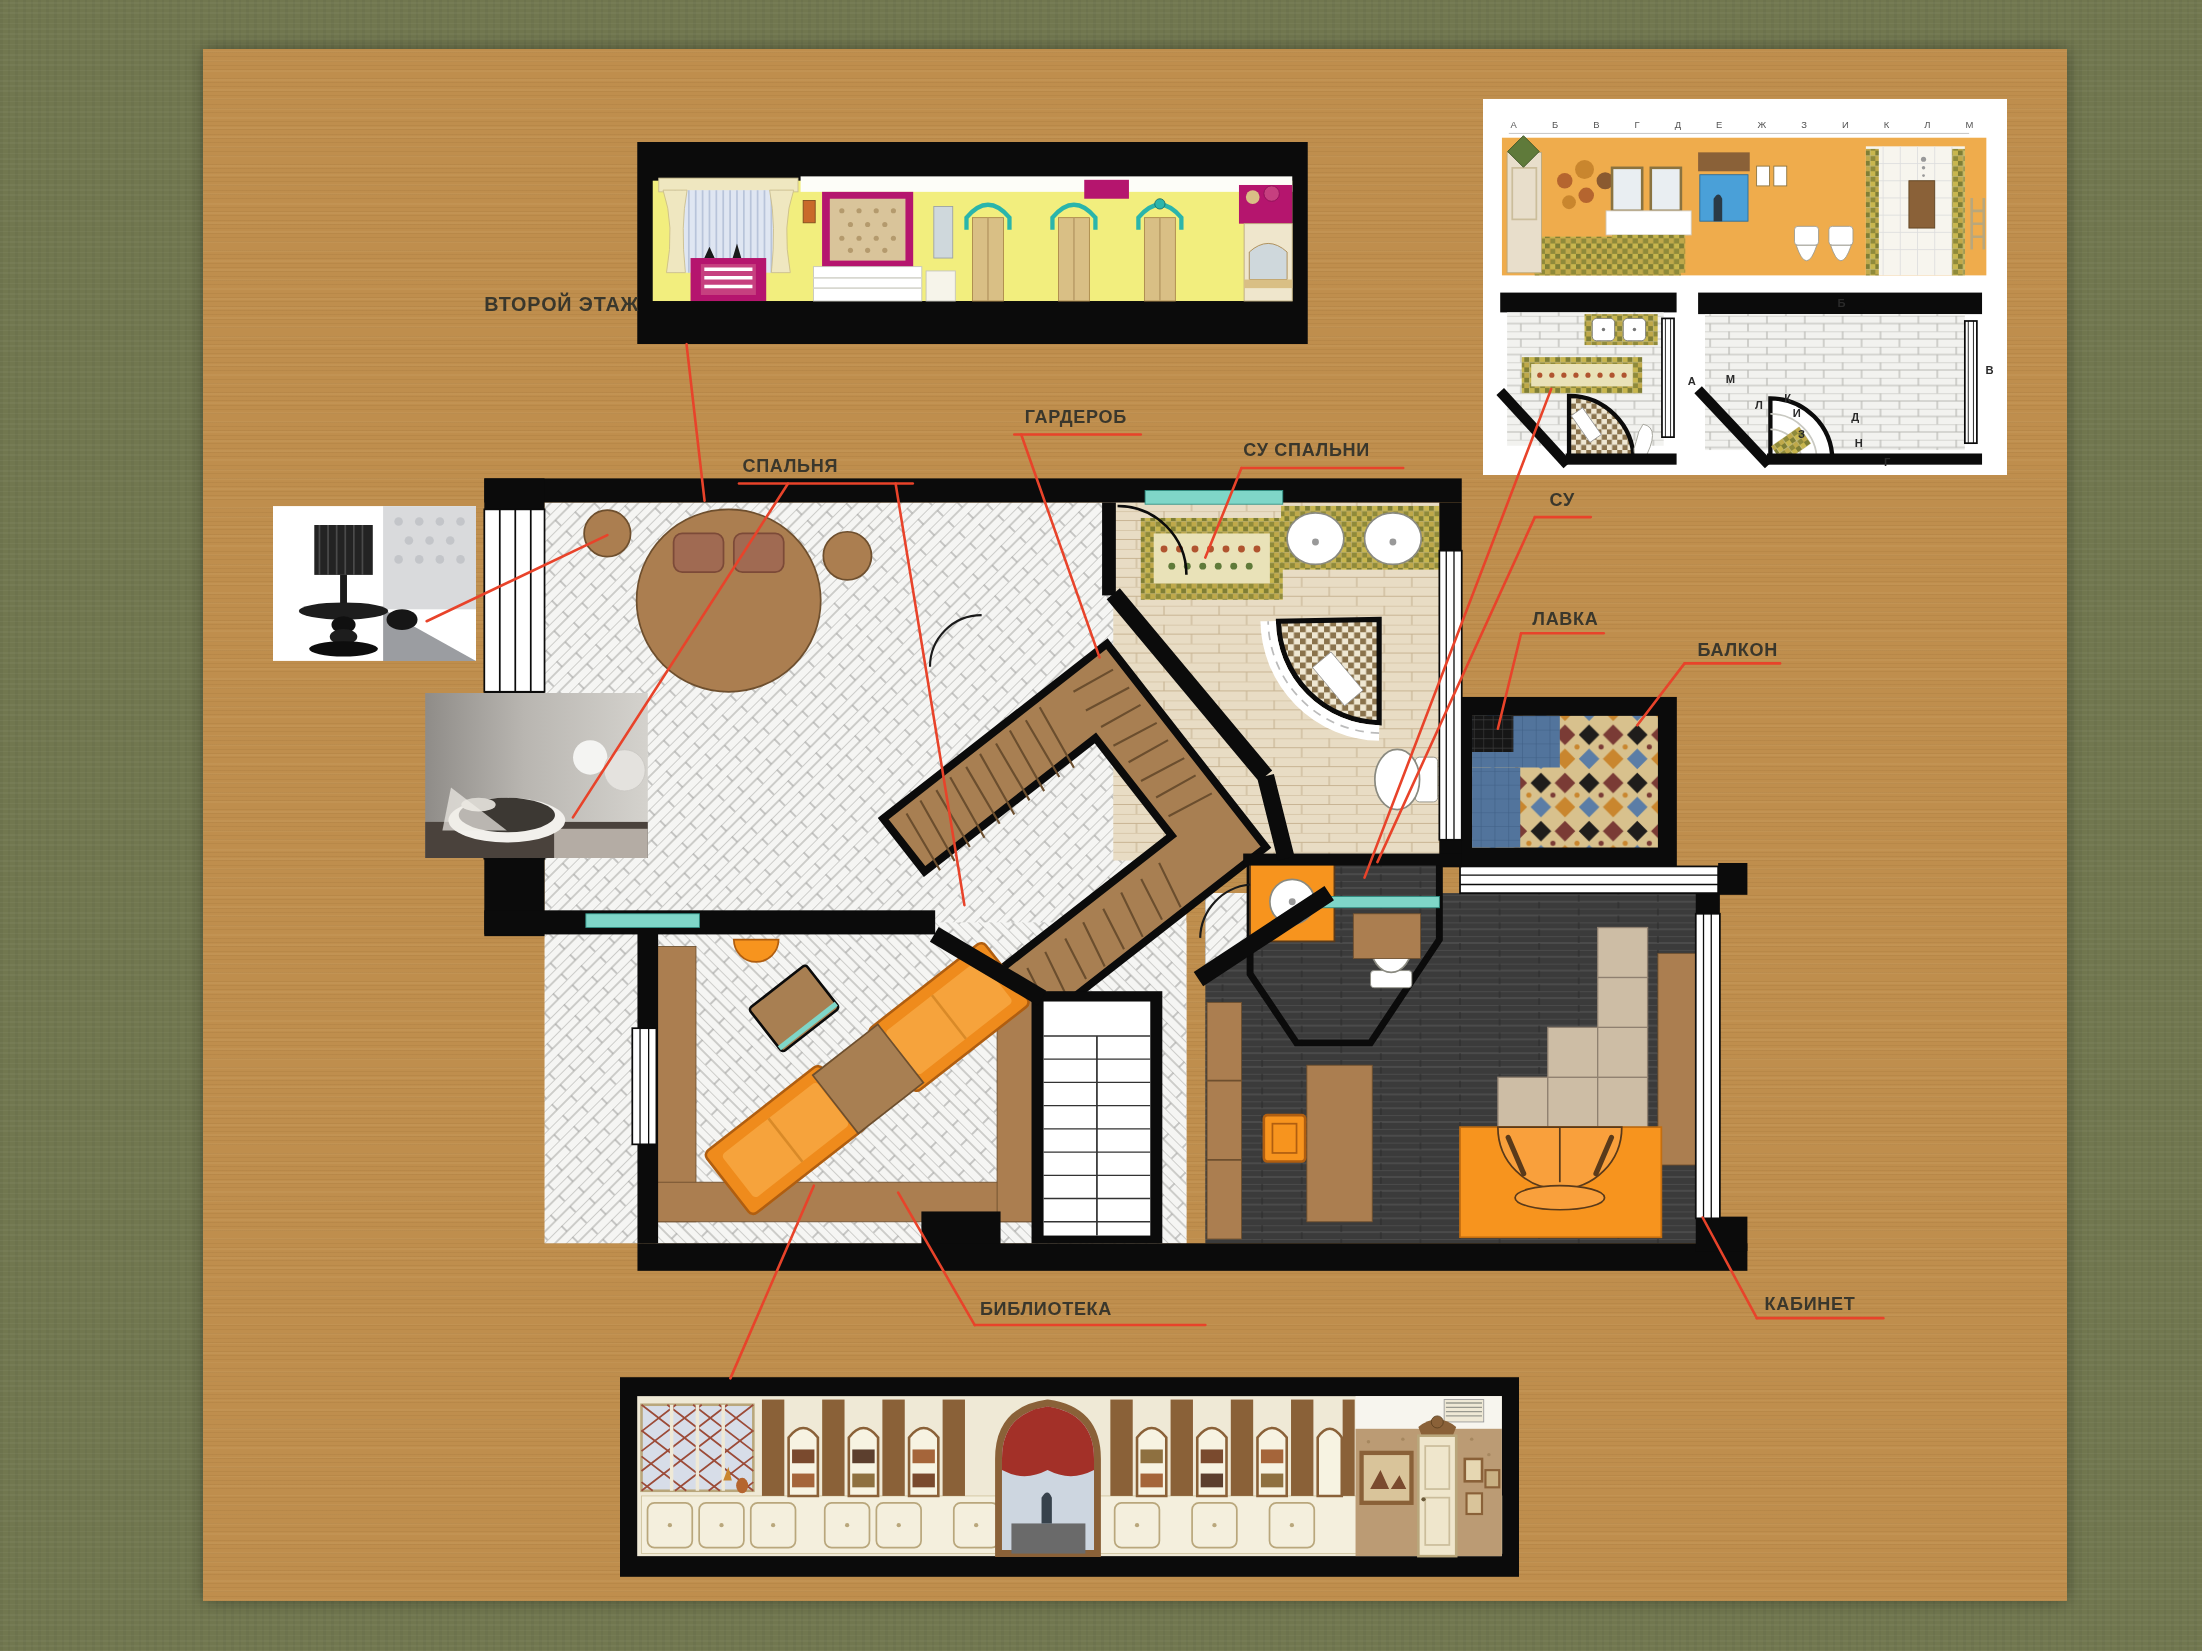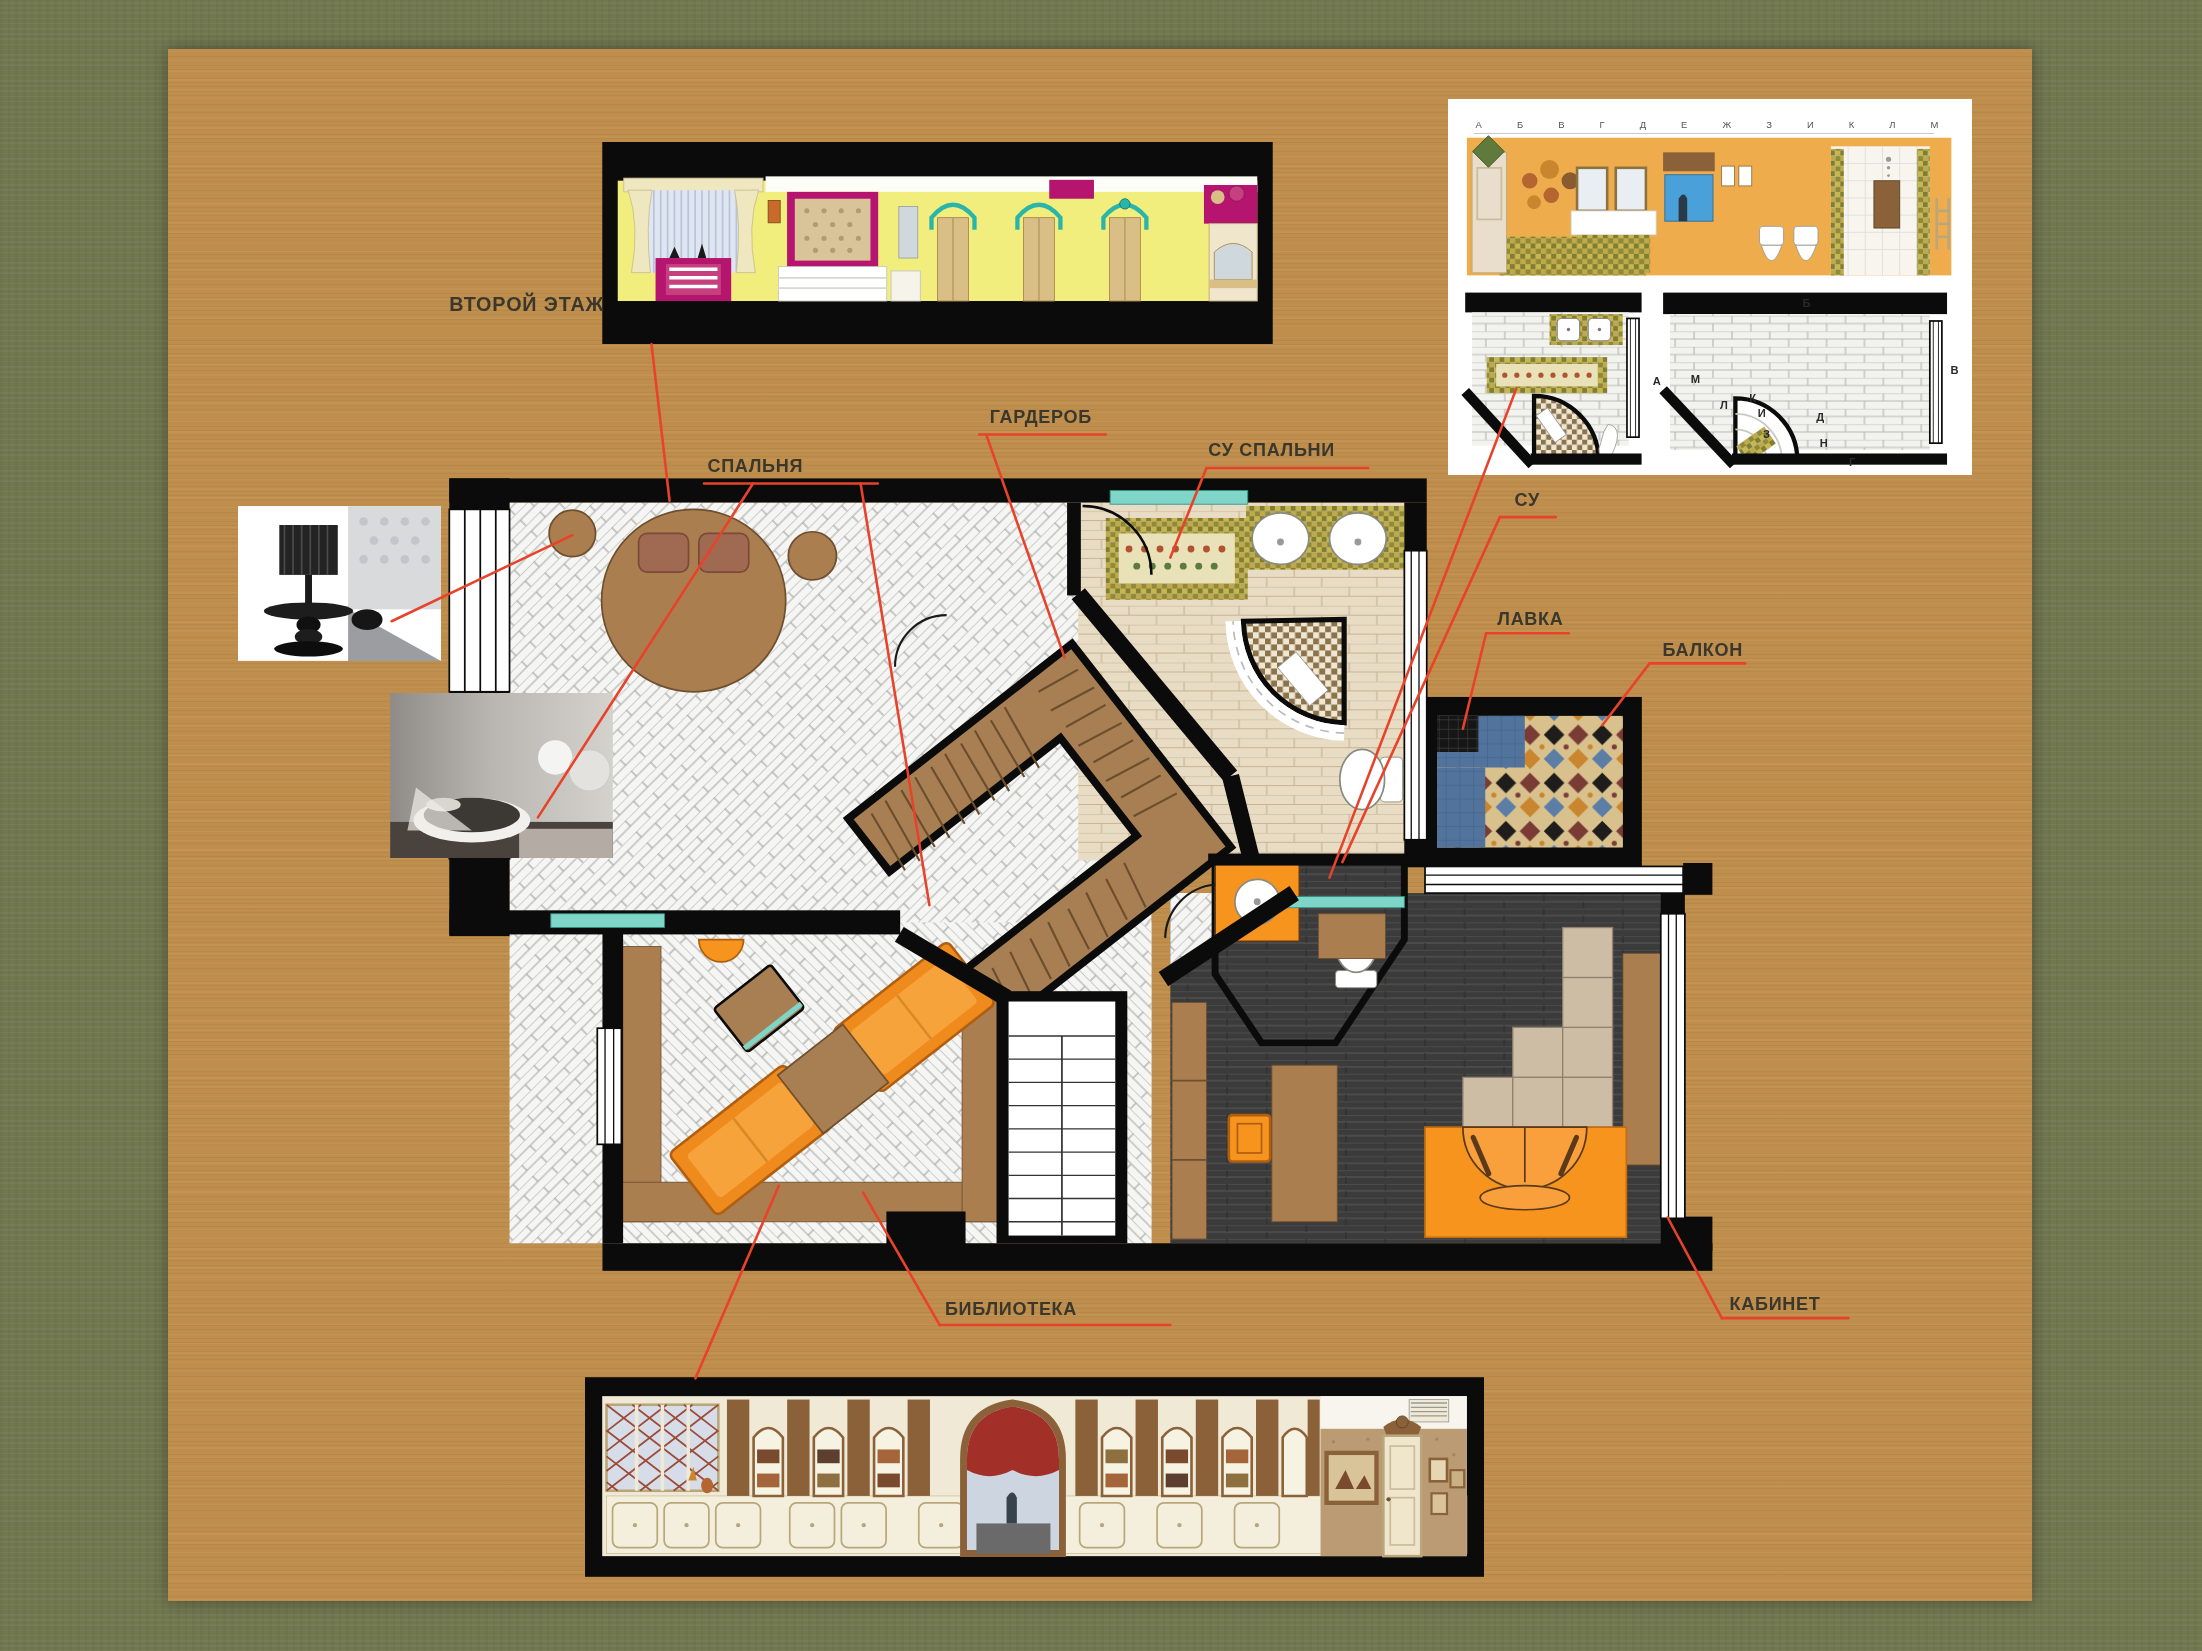--- a/index.html
+++ b/index.html
@@ -17,7 +17,7 @@
       var(--background);
     font-family:"Liberation Sans", sans-serif;
   }
-  .stage{position:relative;width:1963px;height:1652px;}
+  .stage{position:relative;width:1963px;height:1652px;margin-left:35px;}
   .board{
     position:absolute;left:168px;top:49px;width:1864px;height:1552px;
     background:

